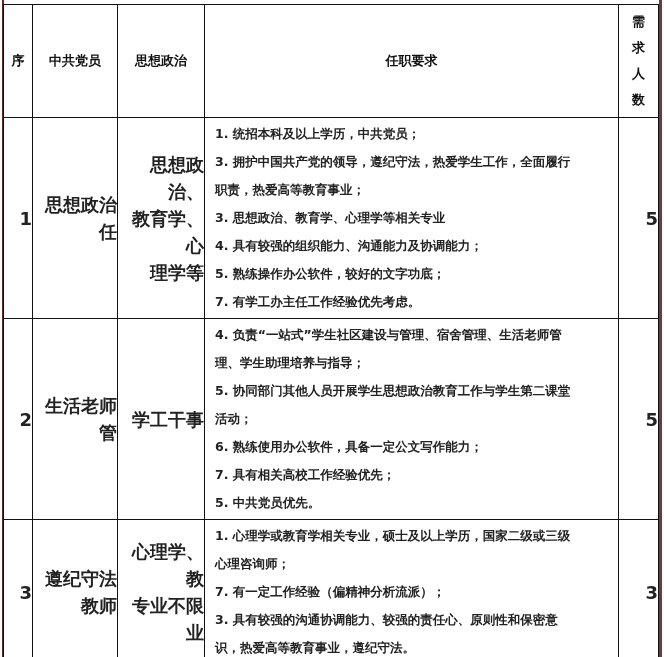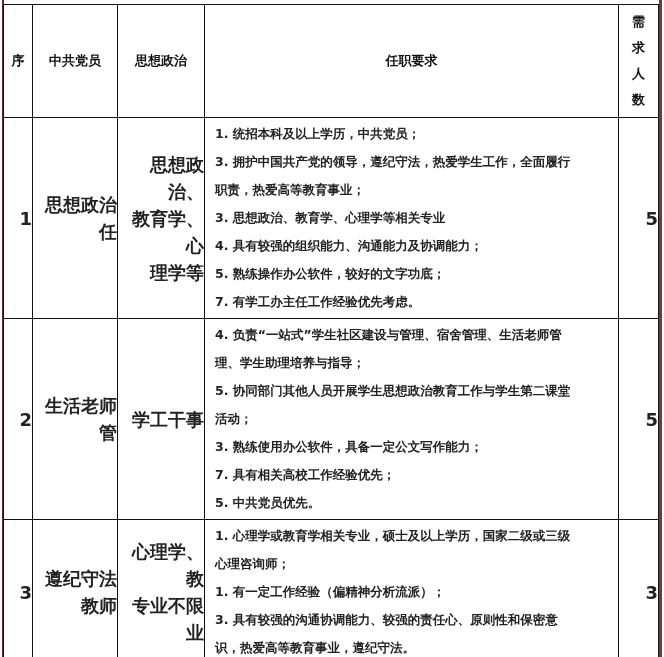--- a/index.html
+++ b/index.html
@@ -81,7 +81,7 @@
       <span class="req-line">理、学生助理培养与指导；</span>
       <span class="req-line">5. 协同部门其他人员开展学生思想政治教育工作与学生第二课堂</span>
       <span class="req-line">活动；</span>
-      <span class="req-line">3. 熟练使用办公软件，具备一定公文写作能力；</span>
+      <span class="req-line">6. 熟练使用办公软件，具备一定公文写作能力；</span>
       <span class="req-line">7. 具有相关高校工作经验优先；</span>
       <span class="req-line">5. 中共党员优先。</span>
     </td>

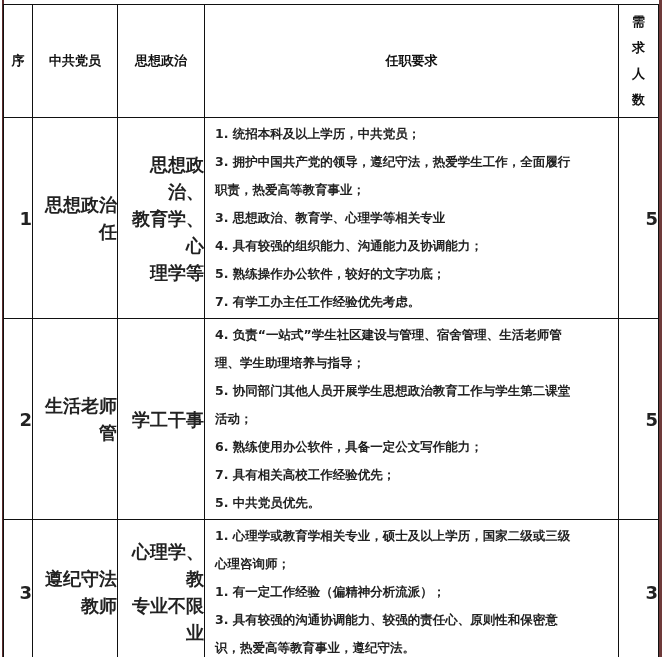--- a/index.html
+++ b/index.html
@@ -102,7 +102,7 @@
     <td class="req">
       <span class="req-line">1. 心理学或教育学相关专业，硕士及以上学历，国家二级或三级</span>
       <span class="req-line">心理咨询师；</span>
-      <span class="req-line">1. 有一定工作经验（偏精神分析流派）；</span>
+      <span class="req-line">7. 有一定工作经验（偏精神分析流派）；</span>
       <span class="req-line">3. 具有较强的沟通协调能力、较强的责任心、原则性和保密意</span>
       <span class="req-line">识，热爱高等教育事业，遵纪守法。</span>
     </td>

